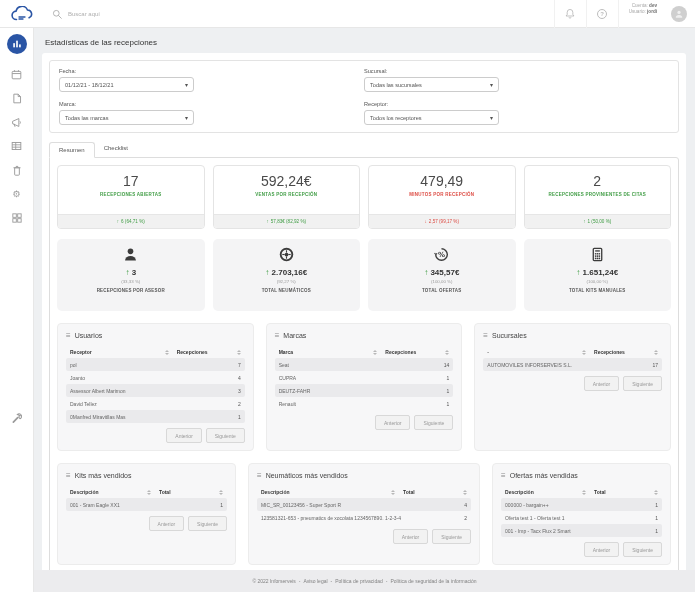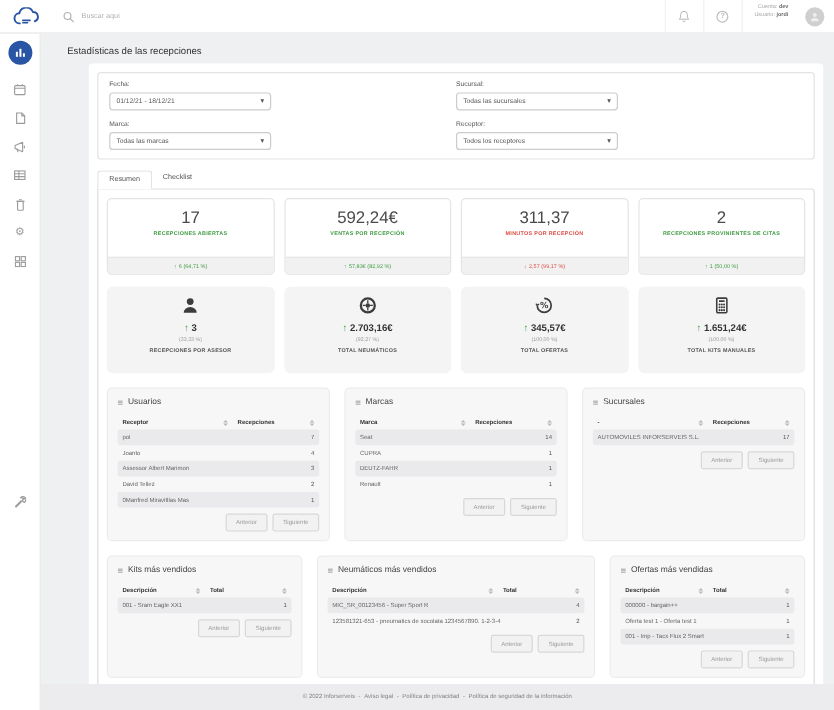--- a/index.html
+++ b/index.html
@@ -38,7 +38,7 @@
 
   
   .content { position:absolute; top:28px; left:34px; right:0; bottom:22px; padding:5px 9px 0 8px; }
-  h1.page-title { font-size:8px; font-weight:400; color:#333; margin:5px 0 6px 14px; }
+  h1.page-title { font-size:8px; font-weight:400; color:#333; margin:5px 0 6px 3px; }
   .main-panel { background:#fff; border-radius:3px; padding:7px; min-height:505px;margin-left:32px; }
 
   

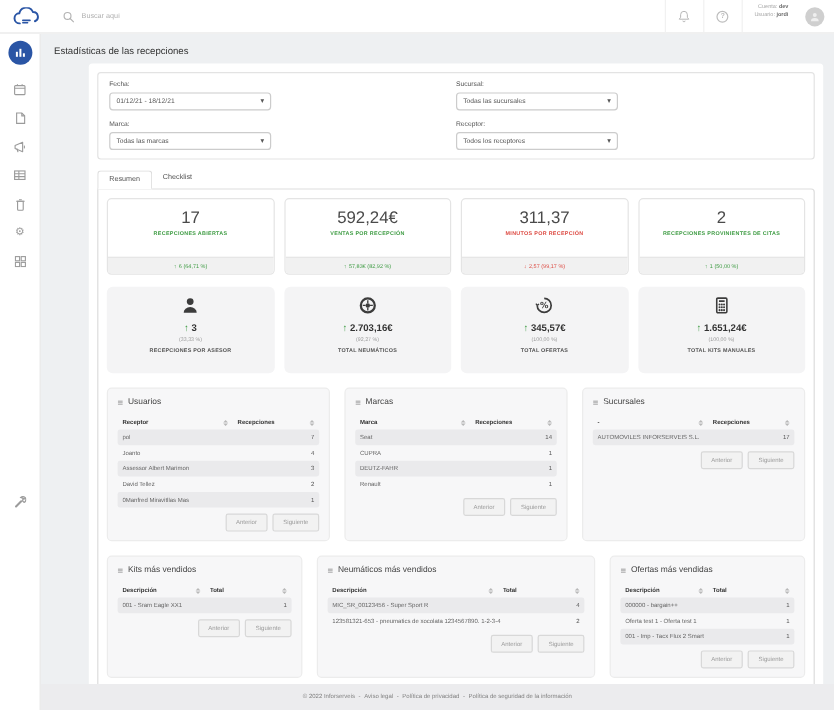--- a/index.html
+++ b/index.html
@@ -39,7 +39,7 @@
   
   .content { position:absolute; top:28px; left:34px; right:0; bottom:22px; padding:5px 9px 0 8px; }
   h1.page-title { font-size:8px; font-weight:400; color:#333; margin:5px 0 6px 3px; }
-  .main-panel { background:#fff; border-radius:3px; padding:7px; min-height:505px;margin-left:32px; }
+  .main-panel { background:#fff; border-radius:3px; padding:7px; min-height:505px; }
 
   
   .filters-card { border:1px solid #e3e3e3; border-radius:3px; background:#fff; padding:7px 9px;

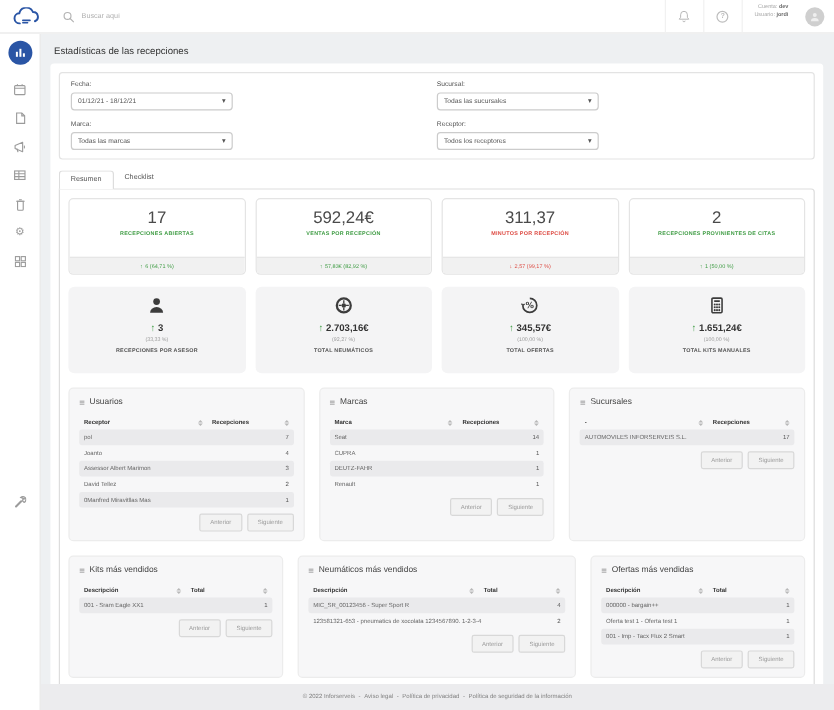--- a/index.html
+++ b/index.html
@@ -297,7 +297,7 @@
           </div>
         </div>
         <div class="kpi-card">
-          <div class="kpi-value">311,37</div>
+          <div class="kpi-value">479,49</div>
           <div class="kpi-label red">MINUTOS POR RECEPCIÓN</div>
           <div class="kpi-foot red">
             <span class="arrow">↓</span>

